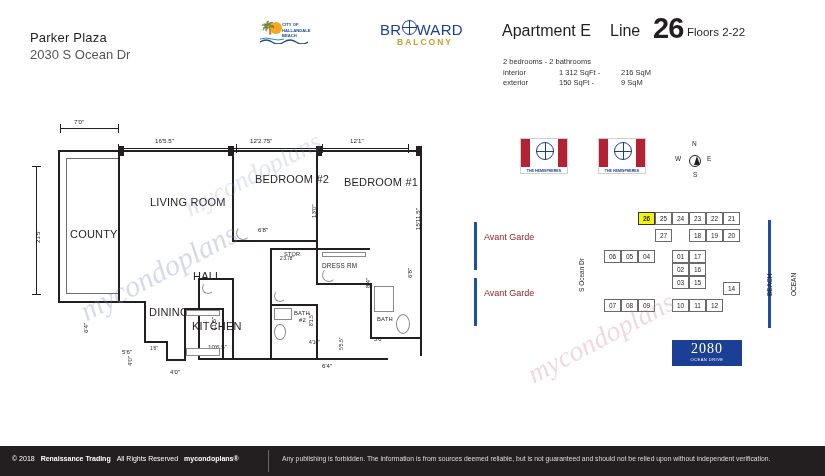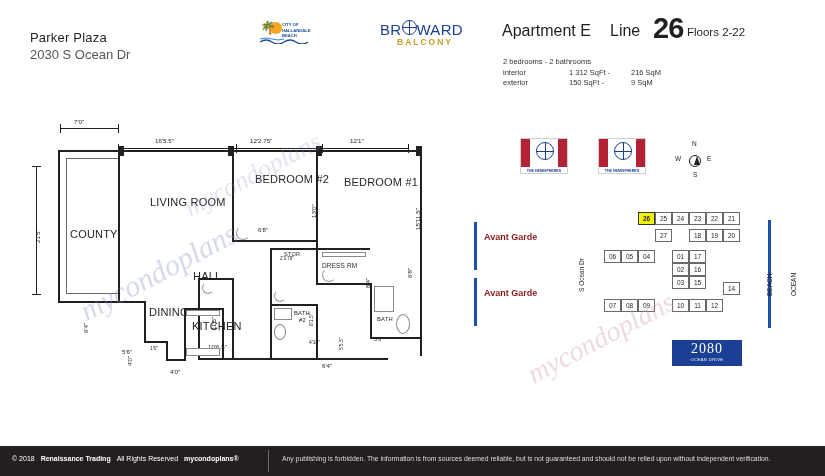--- a/index.html
+++ b/index.html
@@ -40,7 +40,7 @@
   .apt-floors { position:absolute; left:687px; top:26px; font-size:11.5px; color:#231f20; }
 
   .specs { position:absolute; left:503px; top:57px; font-size:7.5px; line-height:10.5px; color:#333; }
-  .specs .row span.lbl { display:inline-block; width:66px; }
+  .specs .row span.lbl { display:inline-block; width:56px; }
   .specs .row span.v1 { display:inline-block; width:62px; }
 
   

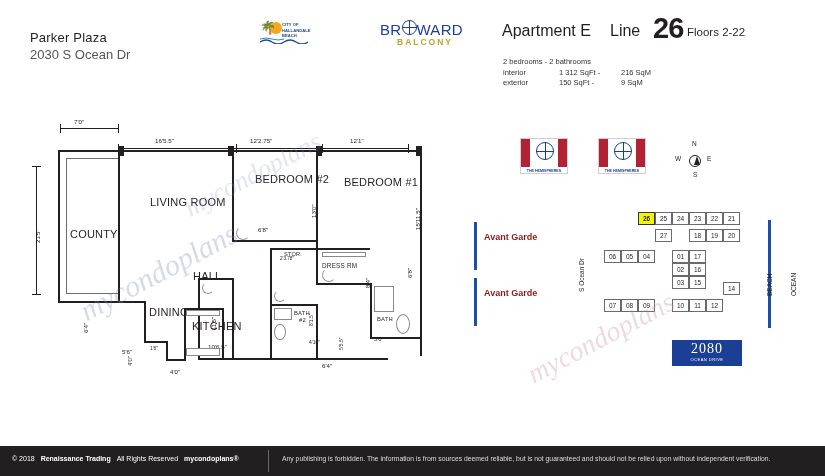--- a/index.html
+++ b/index.html
@@ -73,7 +73,7 @@
   .compass .w { position:absolute; left:3px; top:15px; }
   .compass .arrow { position:absolute; left:21.5px; top:16px; width:0; height:0; border-left:3px solid transparent; border-right:3px solid transparent; border-bottom:9px solid #231f20; }
 
-  .avant { position:absolute; font-size:9px; font-weight:bold; color:#8c1b1b; }
+  .avant { position:absolute; font-size:9px; font-weight:normal; color:#8c1b1b; }
   .bluebar { position:absolute; width:2.5px; background:#1b4fa8; }
   .vlabel { position:absolute; font-size:6.5px; color:#231f20; transform:rotate(-90deg); transform-origin:left top; white-space:nowrap; }
 

